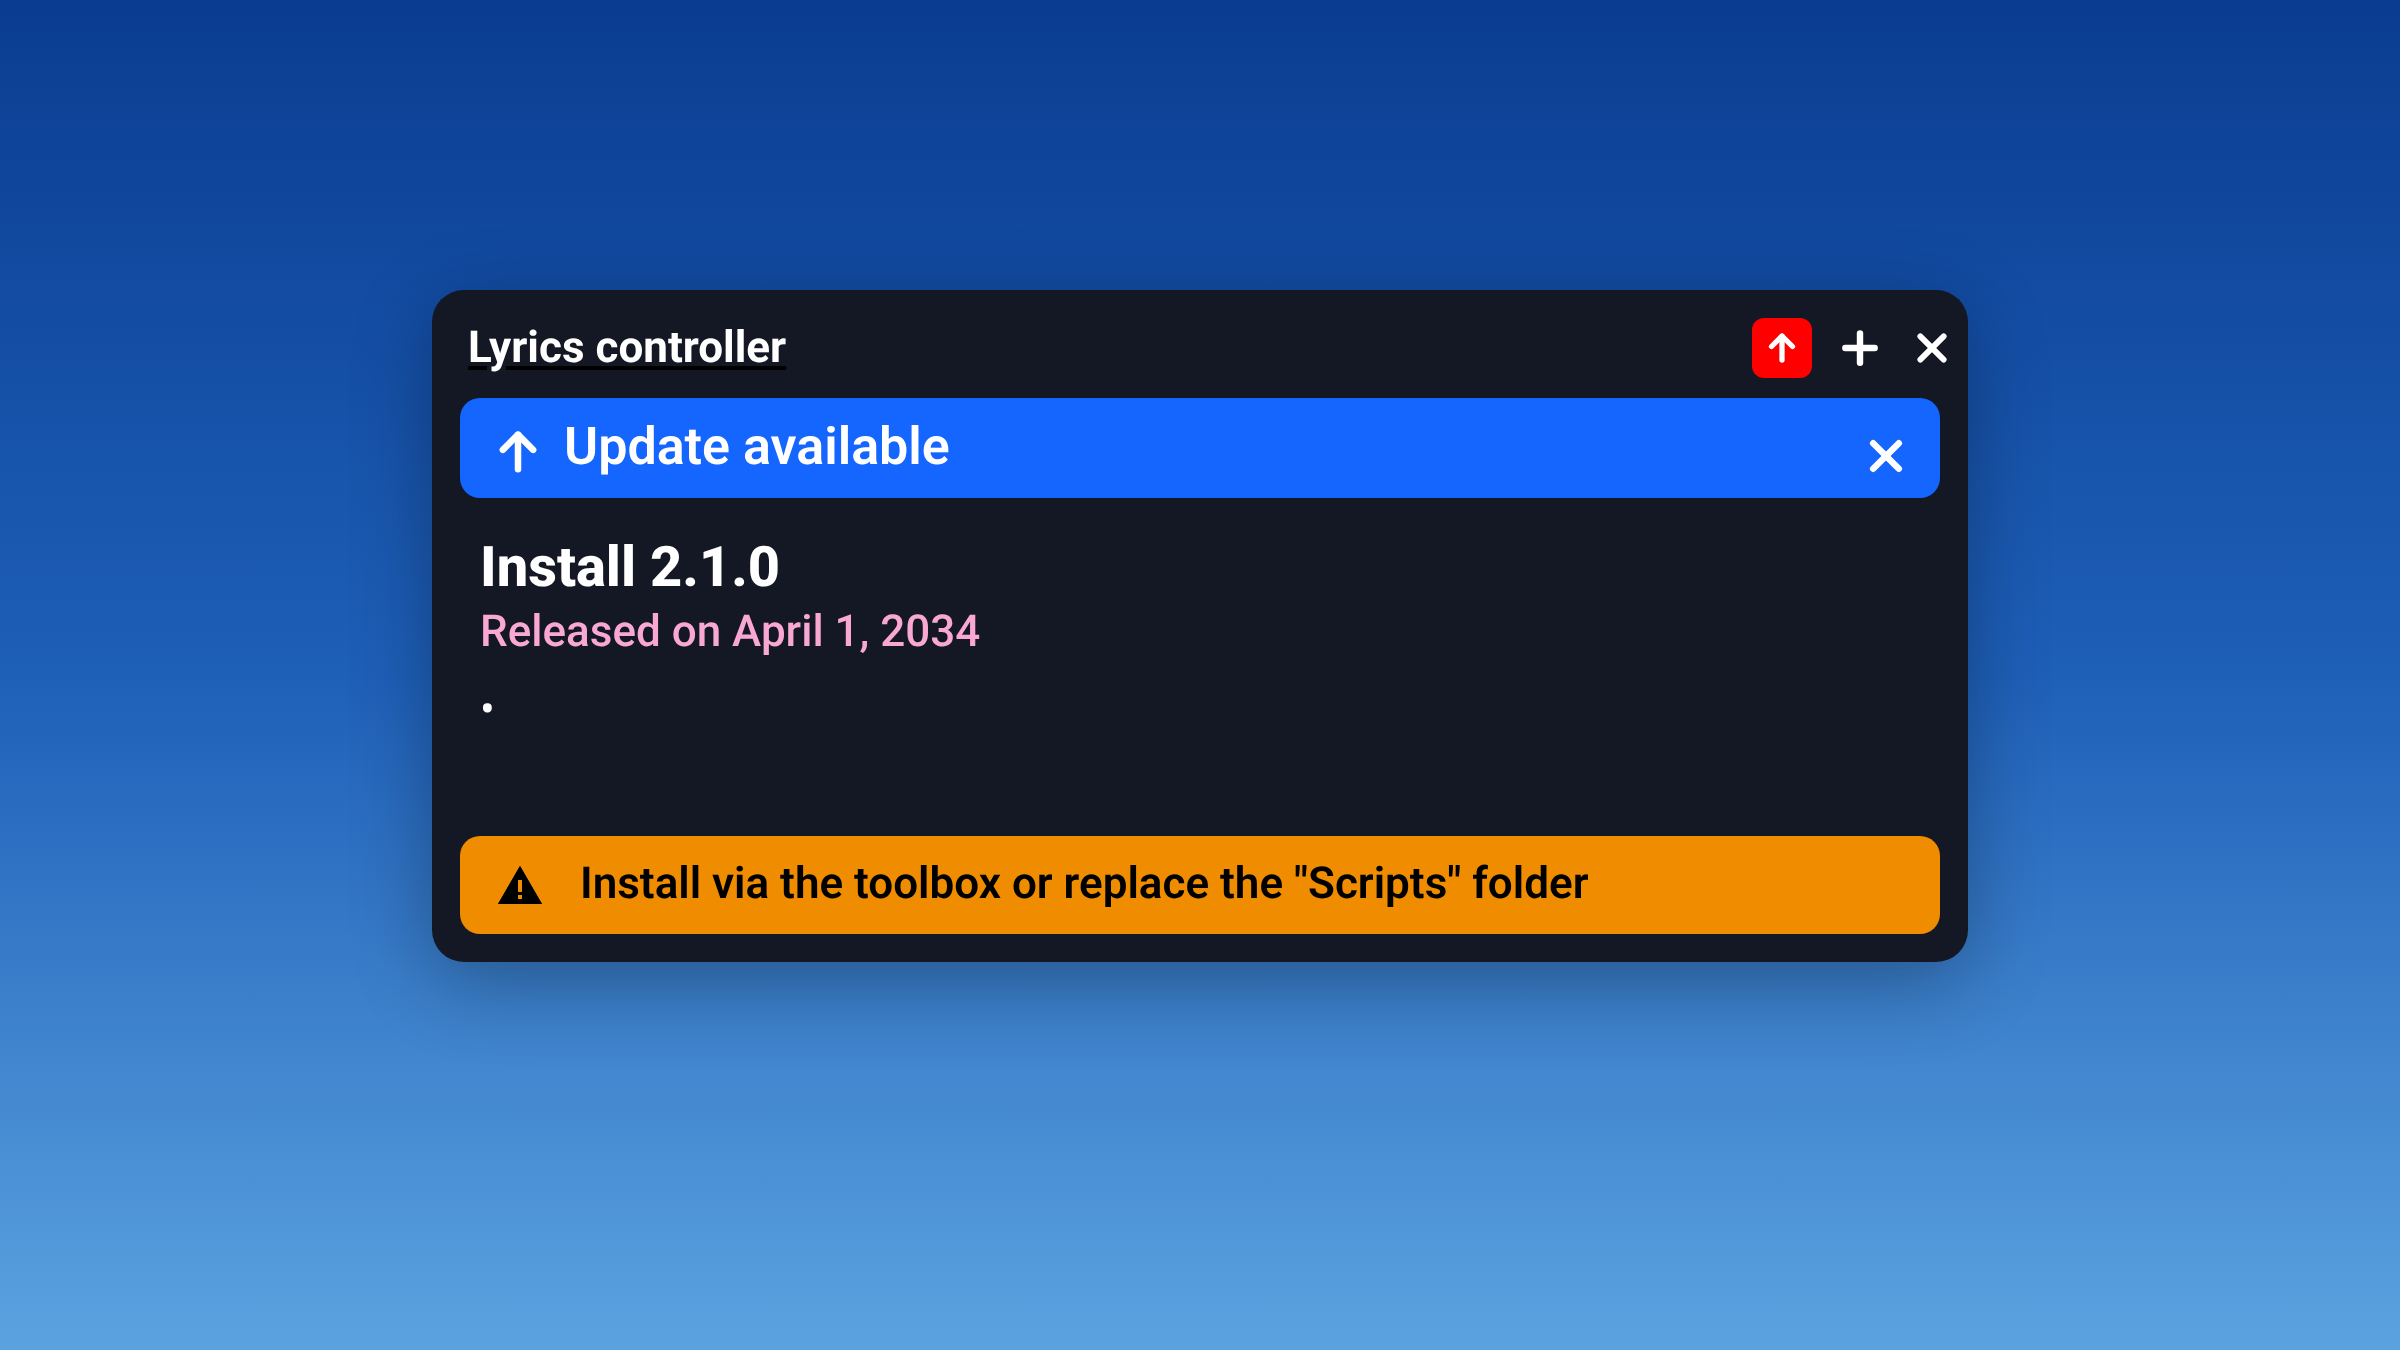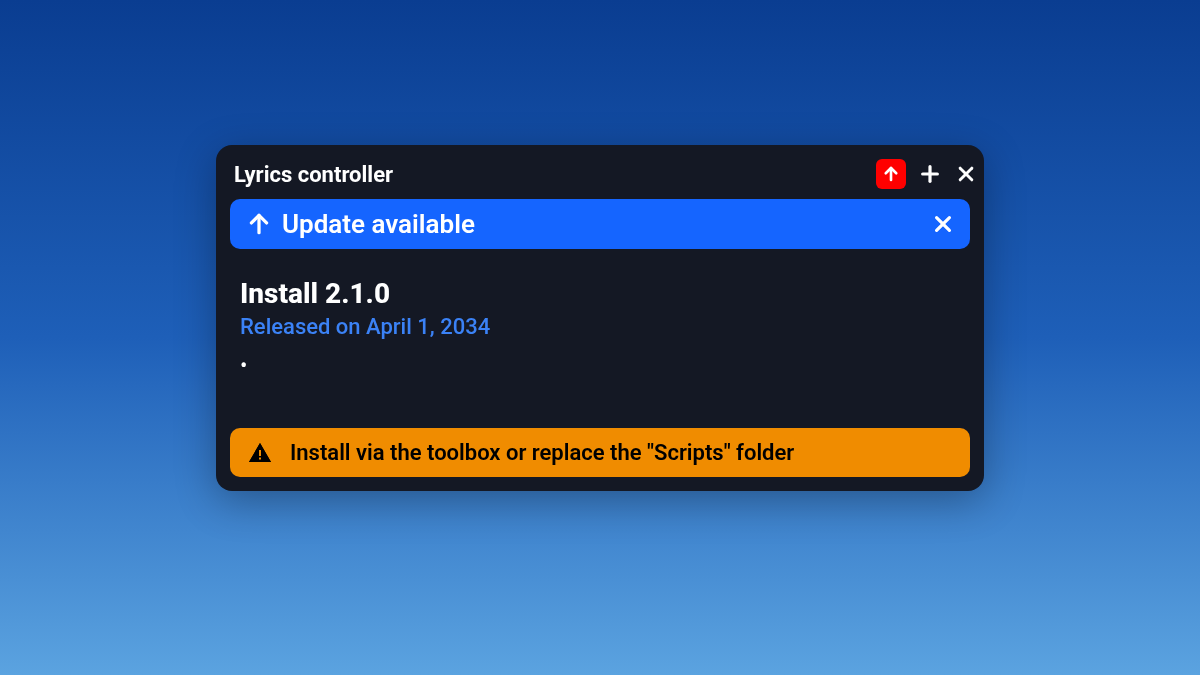--- a/index.html
+++ b/index.html
@@ -32,6 +32,7 @@
       align-items: center;
       justify-content: space-between;
       padding: 14px 6px 10px 18px;
+      text-decoration: underline;
     }
     
     .window-title {

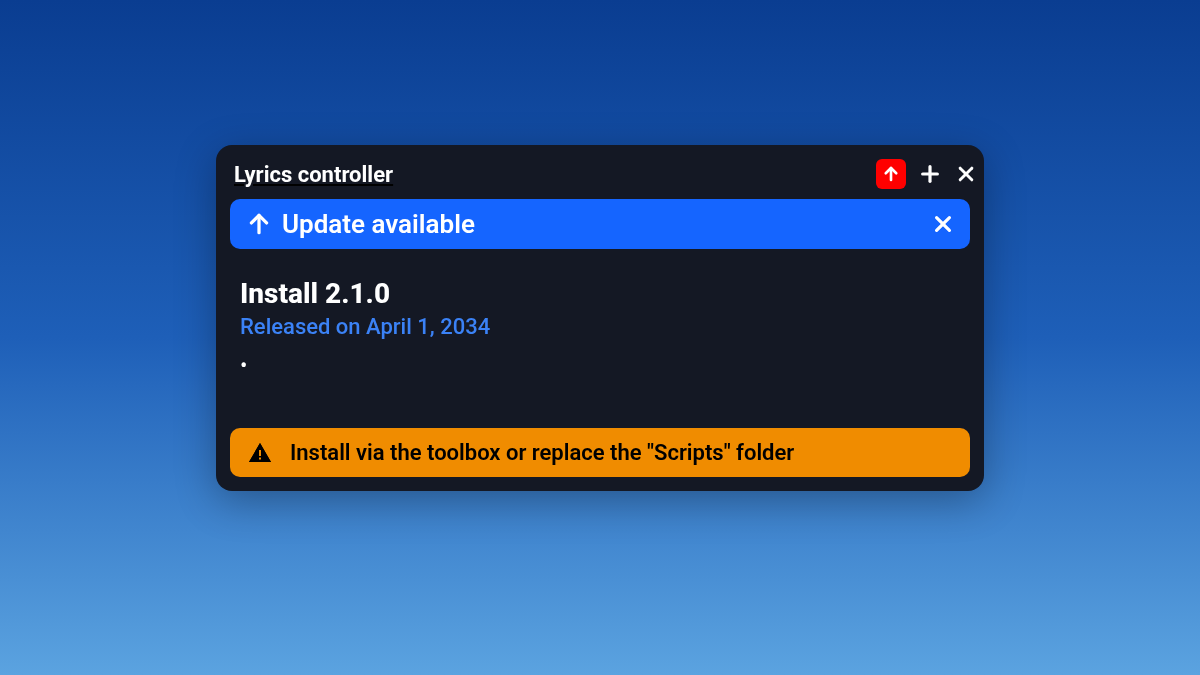--- a/index.html
+++ b/index.html
@@ -76,9 +76,9 @@
       border-radius: 10px;
       padding: 10px 16px;
       display: flex;
-      align-items: center;
+      align-items: flex-end;
       gap: 10px;
-      margin-bottom: 28px;
+      margin-bottom: 18px;
     }
     
     .update-banner-text {

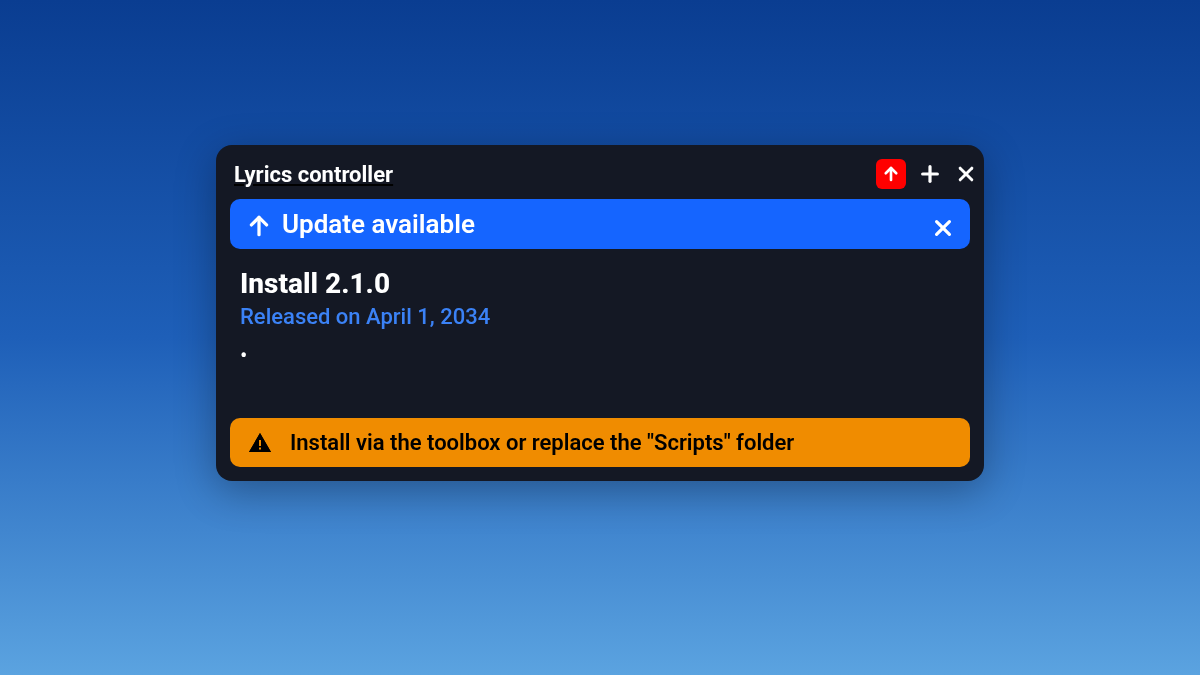--- a/index.html
+++ b/index.html
@@ -112,7 +112,7 @@
     }
     
     .version-date {
-      color: #3b82f6;
+      color: #f9a8d4;
       font-size: 22px;
       font-weight: 500;
       margin-bottom: 14px;

